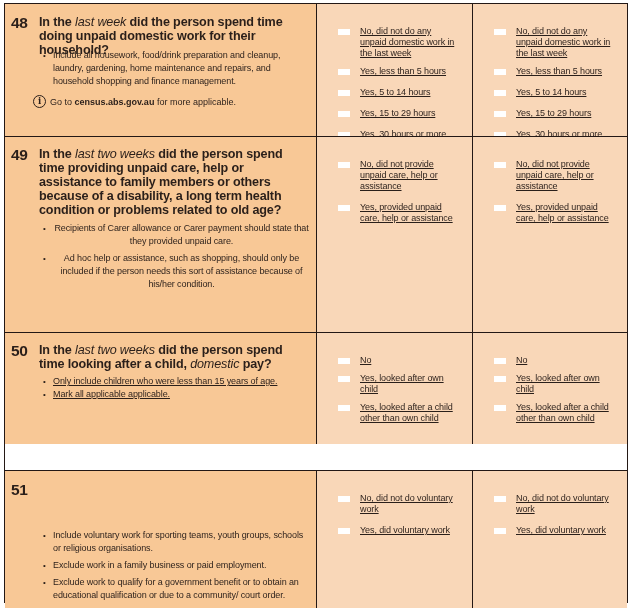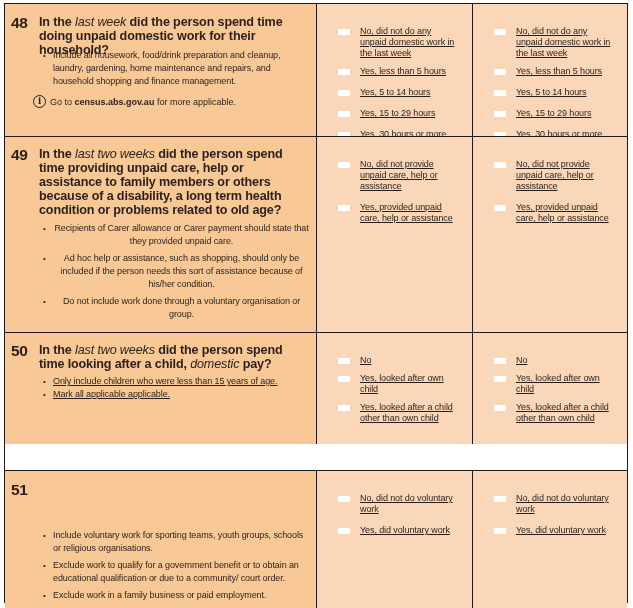--- a/index.html
+++ b/index.html
@@ -85,7 +85,6 @@
       <ul class="notes" style="top:85px;text-align:center;">
         <li>Recipients of Carer allowance or Carer payment should state that they provided unpaid care.</li>
         <li>Ad hoc help or assistance, such as shopping, should only be included if the person needs this sort of assistance because of his/her condition.</li>
-        <li>Do not include work done through a voluntary organisation or group.</li>
       </ul>
     </div>
     <div class="acell p1">

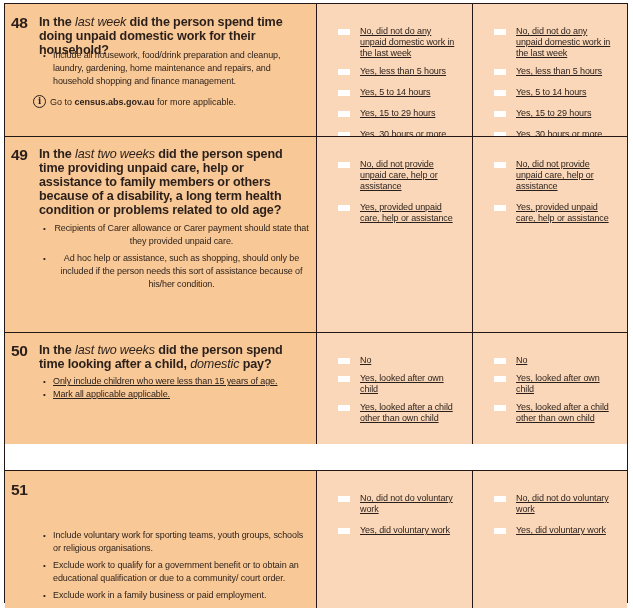--- a/index.html
+++ b/index.html
@@ -131,8 +131,8 @@
       <div class="qnum" style="top:10px;">51</div>
       <ul class="notes" style="top:58px;">
         <li>Include voluntary work for sporting teams, youth groups, schools or religious organisations.</li>
+        <li>Exclude work in a family business or paid employment.</li>
         <li>Exclude work to qualify for a government benefit or to obtain an educational qualification or due to a community/ court order.</li>
-        <li>Exclude work in a family business or paid employment.</li>
       </ul>
     </div>
     <div class="acell p1">

